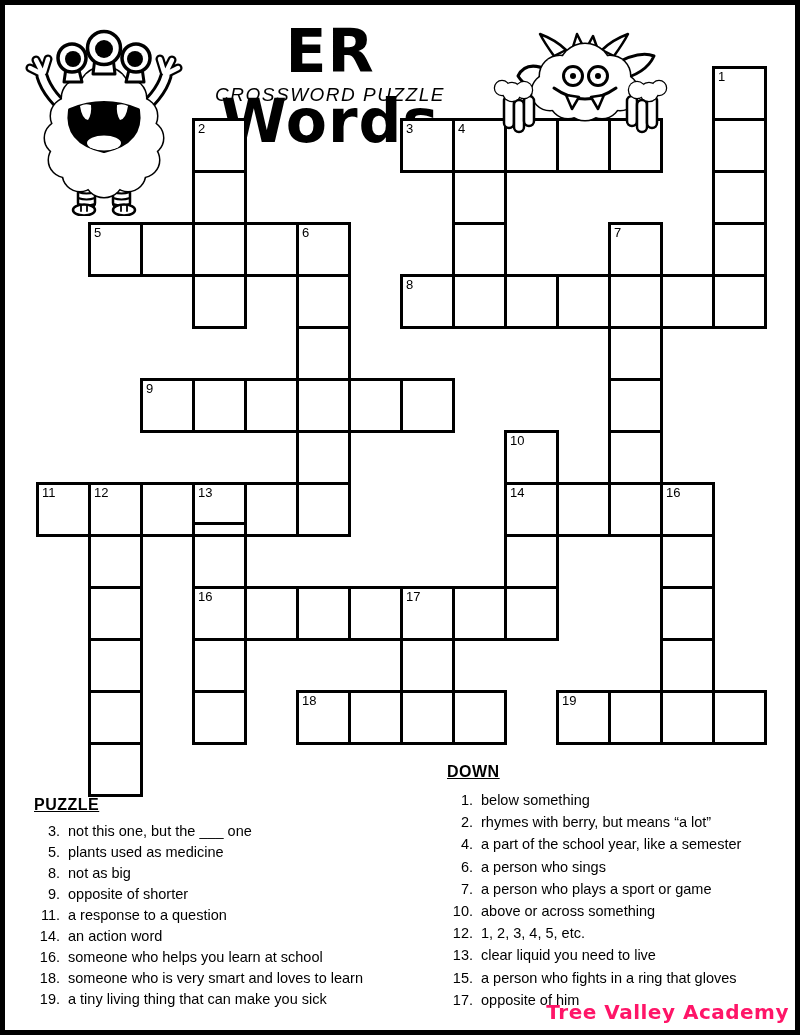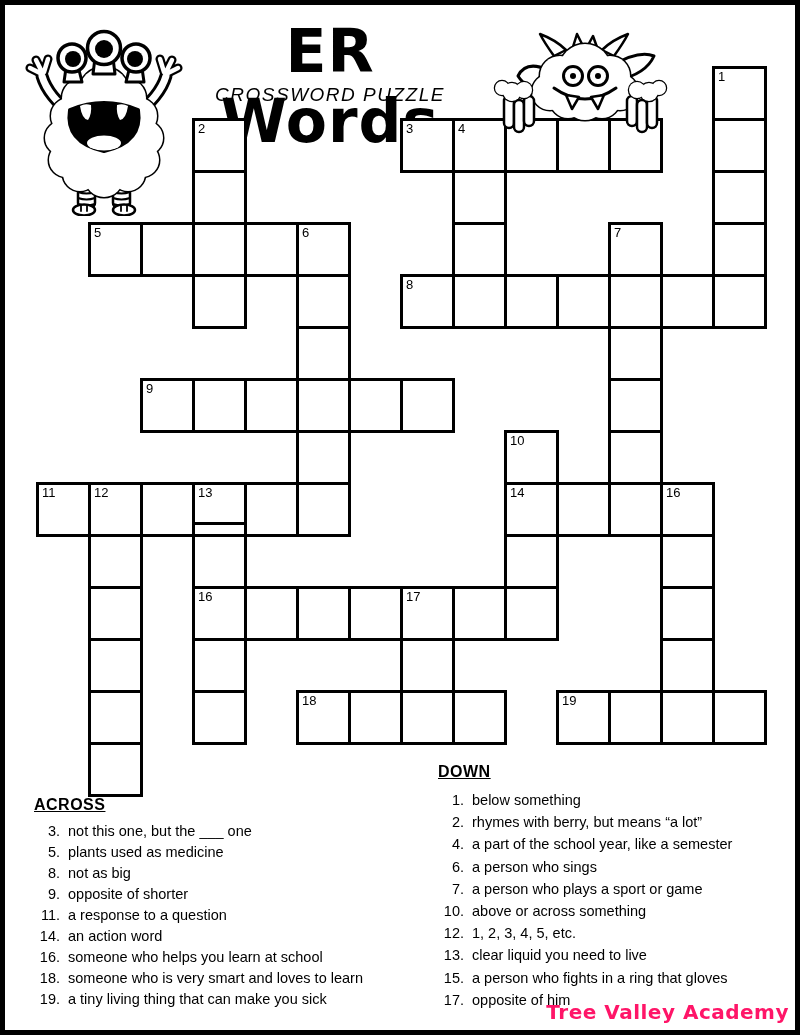--- a/index.html
+++ b/index.html
@@ -42,7 +42,7 @@
   .across-sec .clue { line-height:21px; }
   .across-sec .clue-num { width:34px; }
 
-  .down-sec { left:416px; top:763px; width:360px; }
+  .down-sec { left:425px; top:763px; width:360px; }
   .down-sec .clue-heading { margin:0 0 8px 22px; }
   .down-sec .clue { line-height:22.2px; }
   .down-sec .clue-num { width:48px; }

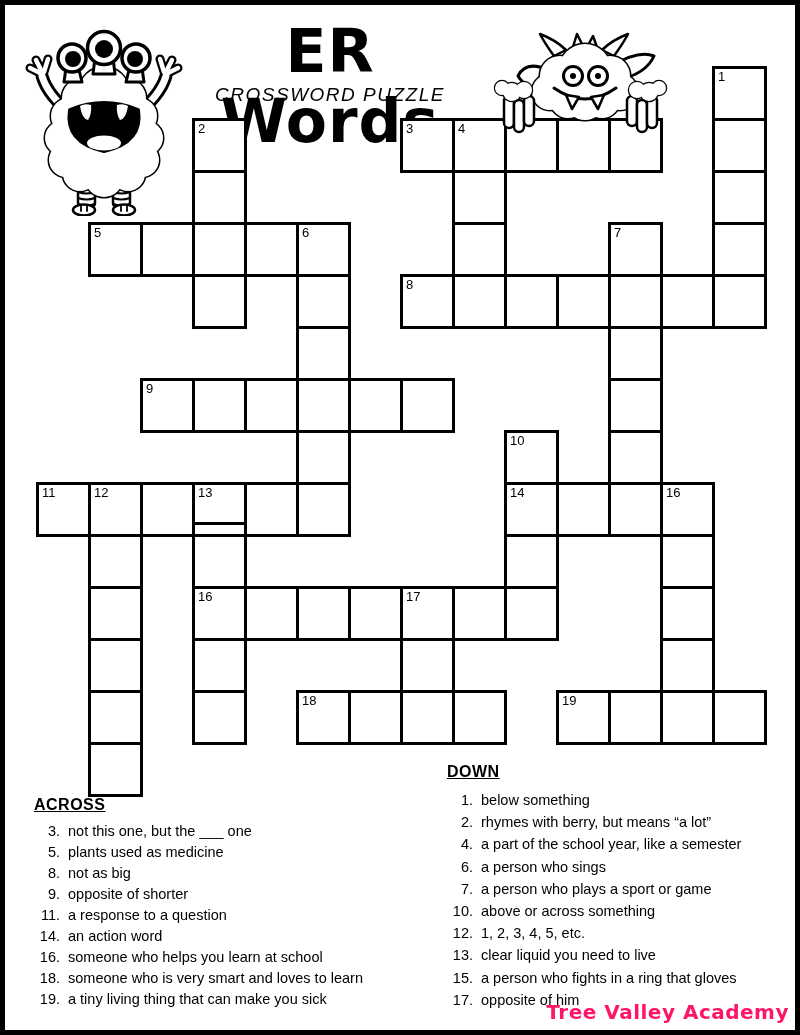--- a/index.html
+++ b/index.html
@@ -328,7 +328,7 @@
   </svg>
 
   <div class="clue-section across-sec">
-    <div class="clue-heading">ACROSS</div>
+    <div class="clue-heading">PUZZLE</div>
     <div>
         <div class="clue">
           <span class="clue-num">3.</span>

